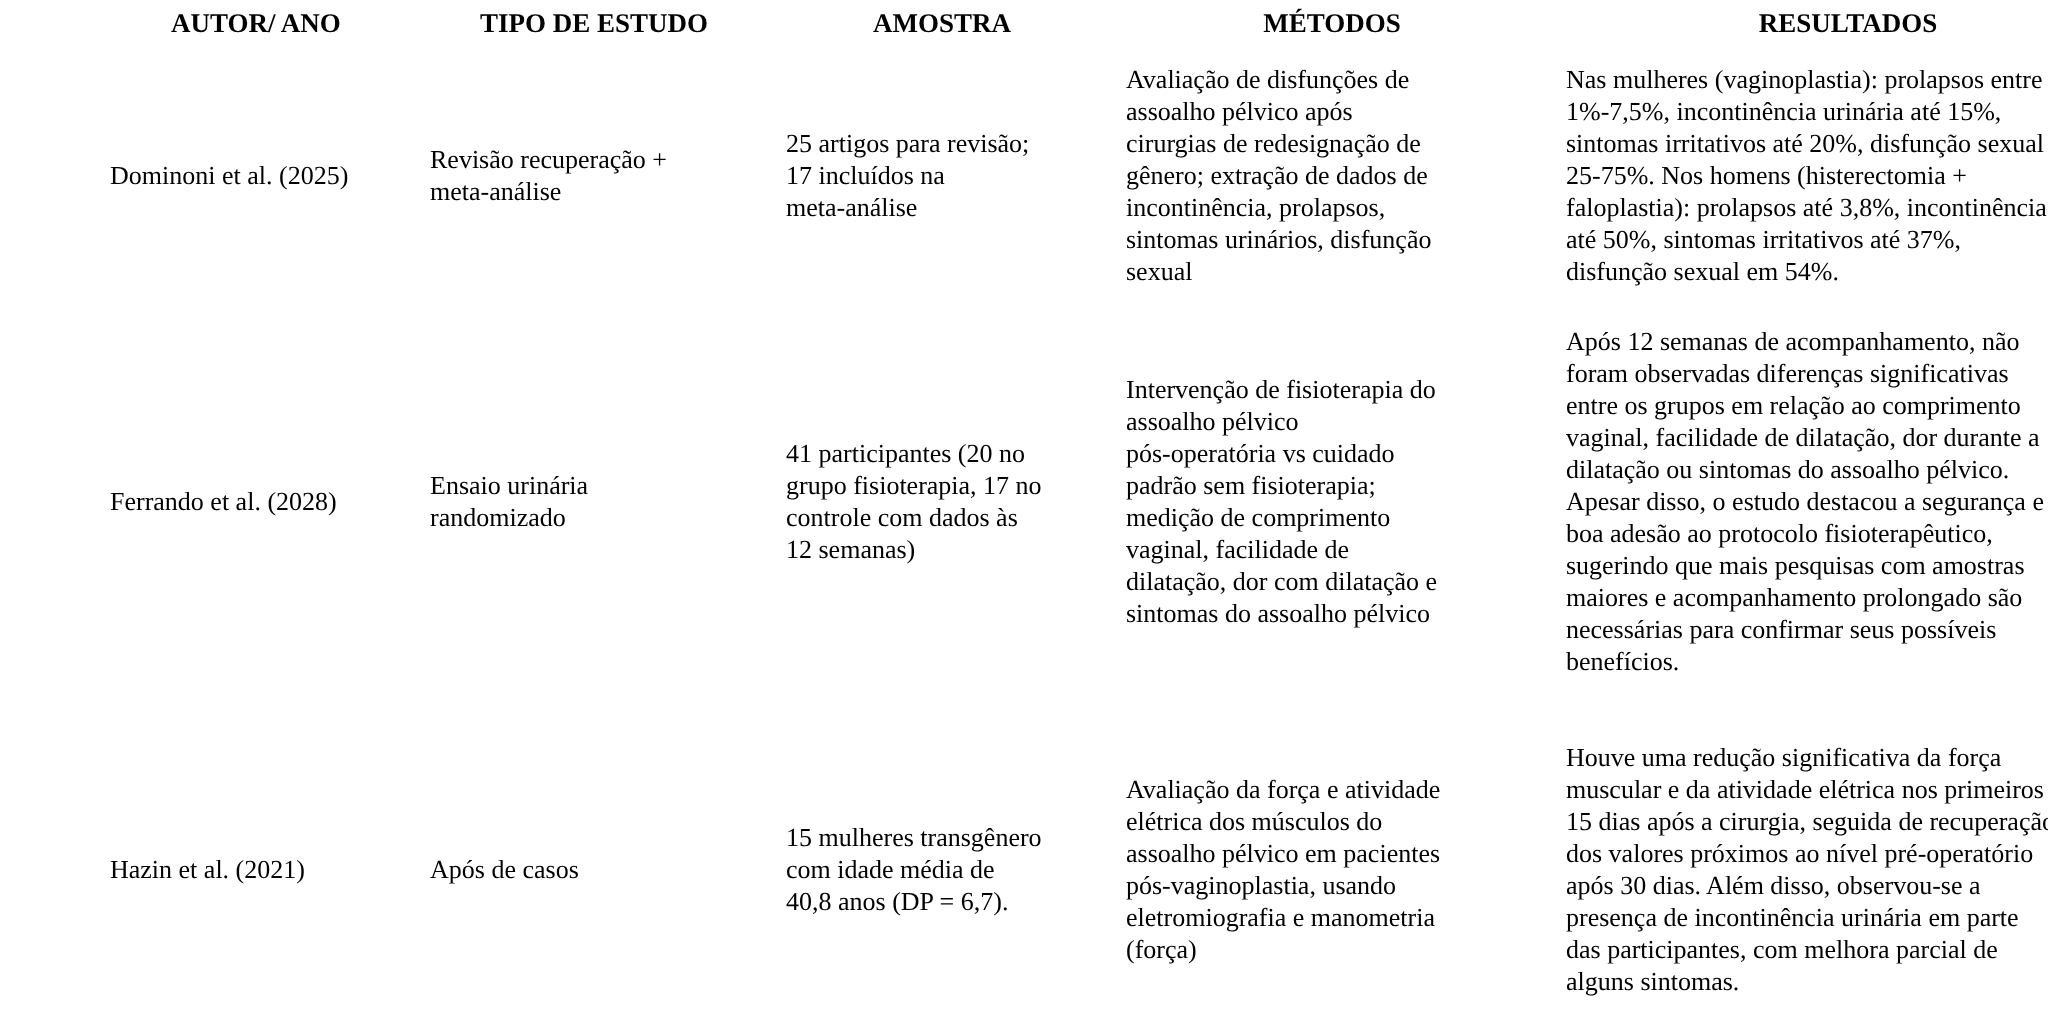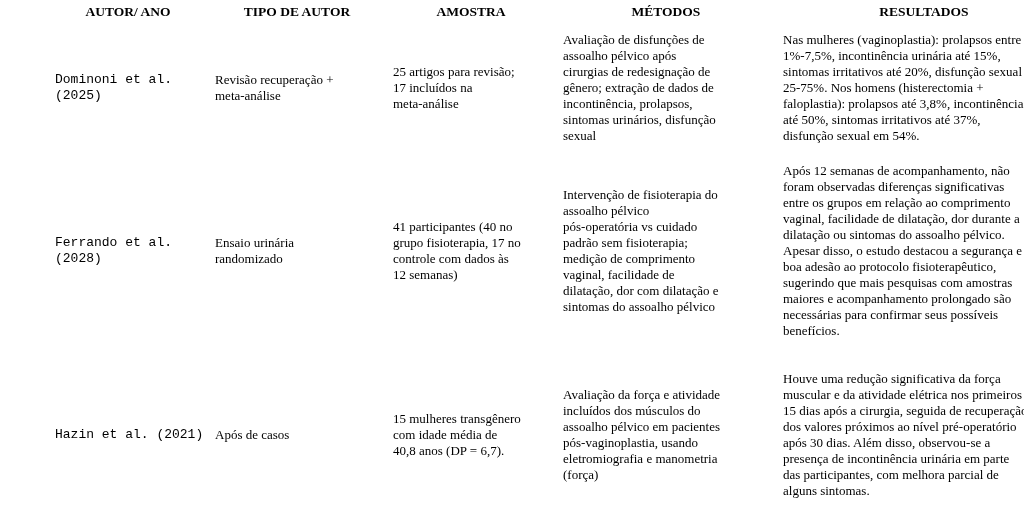--- a/index.html
+++ b/index.html
@@ -59,7 +59,7 @@
   <thead>
     <tr>
       <th>AUTOR/ ANO</th>
-      <th>TIPO DE AUTOR</th>
+      <th>TIPO DE ESTUDO</th>
       <th>AMOSTRA</th>
       <th>MÉTODOS</th>
       <th>RESULTADOS</th>

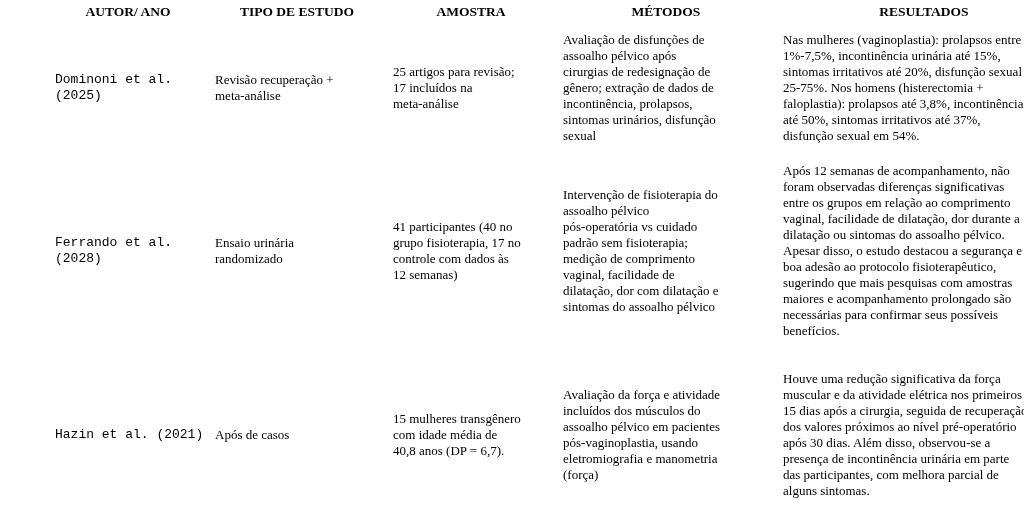--- a/index.html
+++ b/index.html
@@ -38,7 +38,7 @@
     white-space: pre-line;
     padding: 0 4px 0 7px;
   }
-  td.col-autor   { padding-left: 9px; font-family: Liberation Mono, monospace; }
+  td.col-autor   { padding-left: 9px; }
   td.col-metodos { padding-left: 6px; }
   td.col-result  { padding-left: 3px; padding-right: 2px; }
   tr.row-1 { height: 124px; }

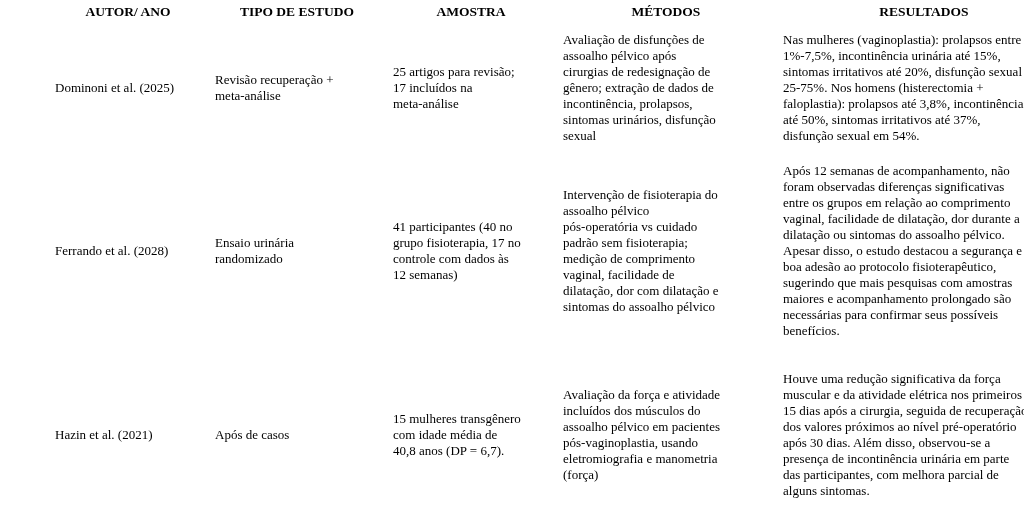--- a/index.html
+++ b/index.html
@@ -92,7 +92,7 @@
       <td class="col-autor">Ferrando et al. (2028)</td>
       <td class="col-tipo">Ensaio urinária
 randomizado</td>
-      <td class="col-amostra">41 participantes (40 no
+      <td class="col-amostra">41 participantes (20 no
 grupo fisioterapia, 17 no
 controle com dados às
 12 semanas)</td>

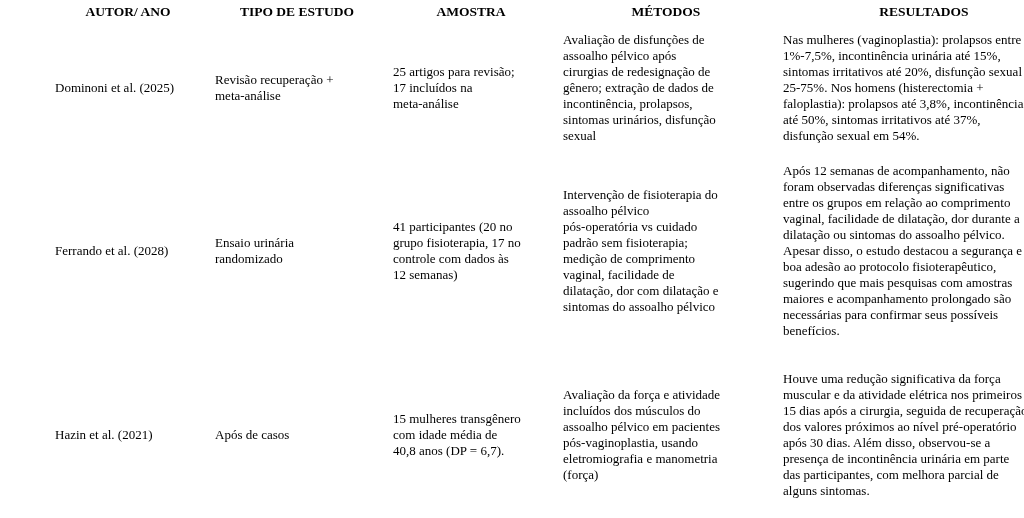--- a/index.html
+++ b/index.html
@@ -123,7 +123,7 @@
 com idade média de
 40,8 anos (DP = 6,7).</td>
       <td class="col-metodos">Avaliação da força e atividade
-incluídos dos músculos do
+elétrica dos músculos do
 assoalho pélvico em pacientes
 pós-vaginoplastia, usando
 eletromiografia e manometria

